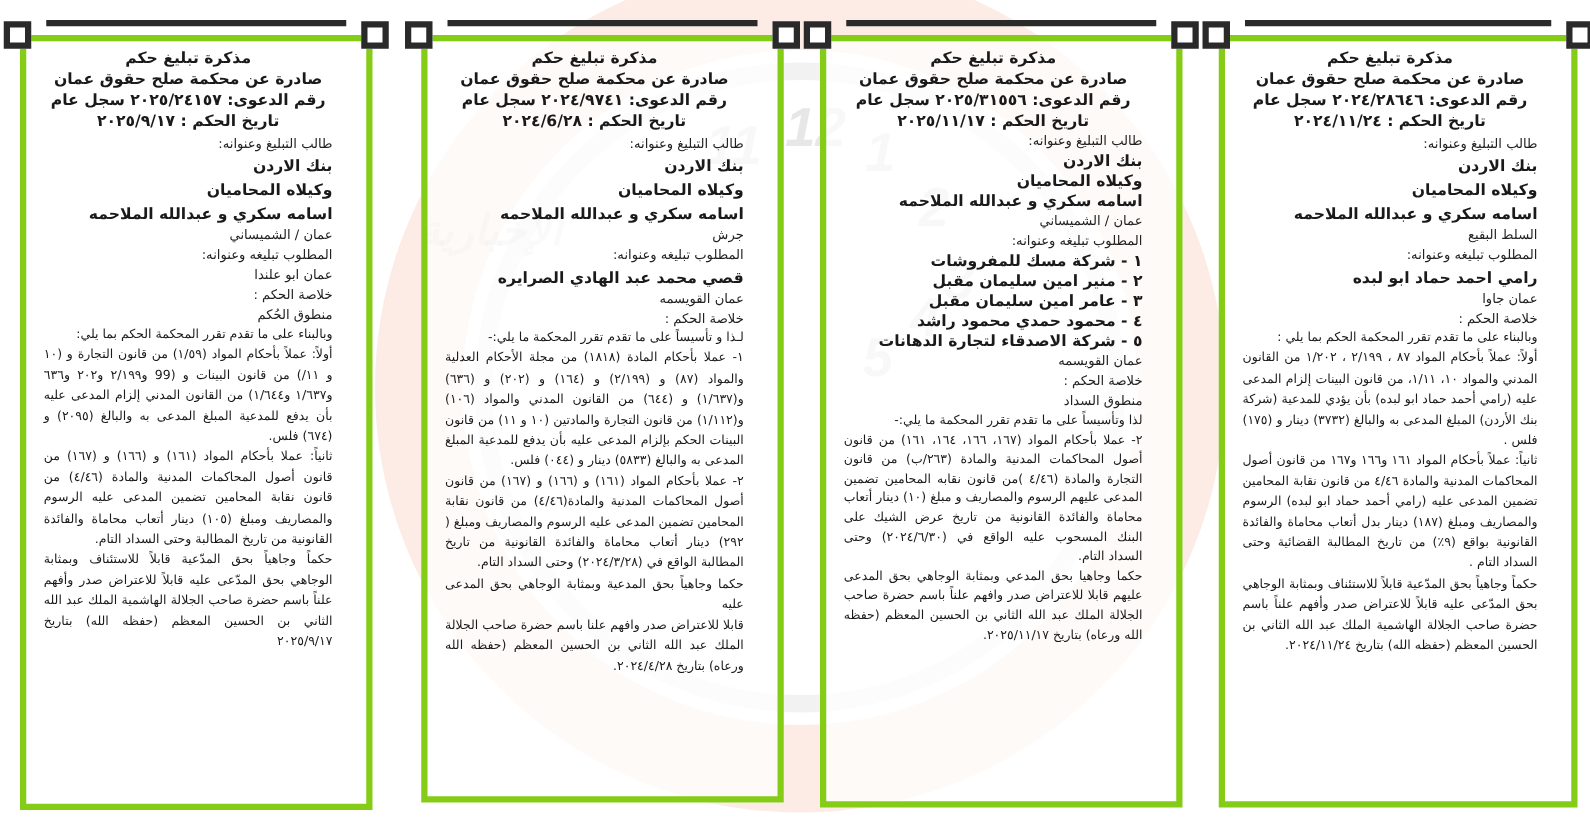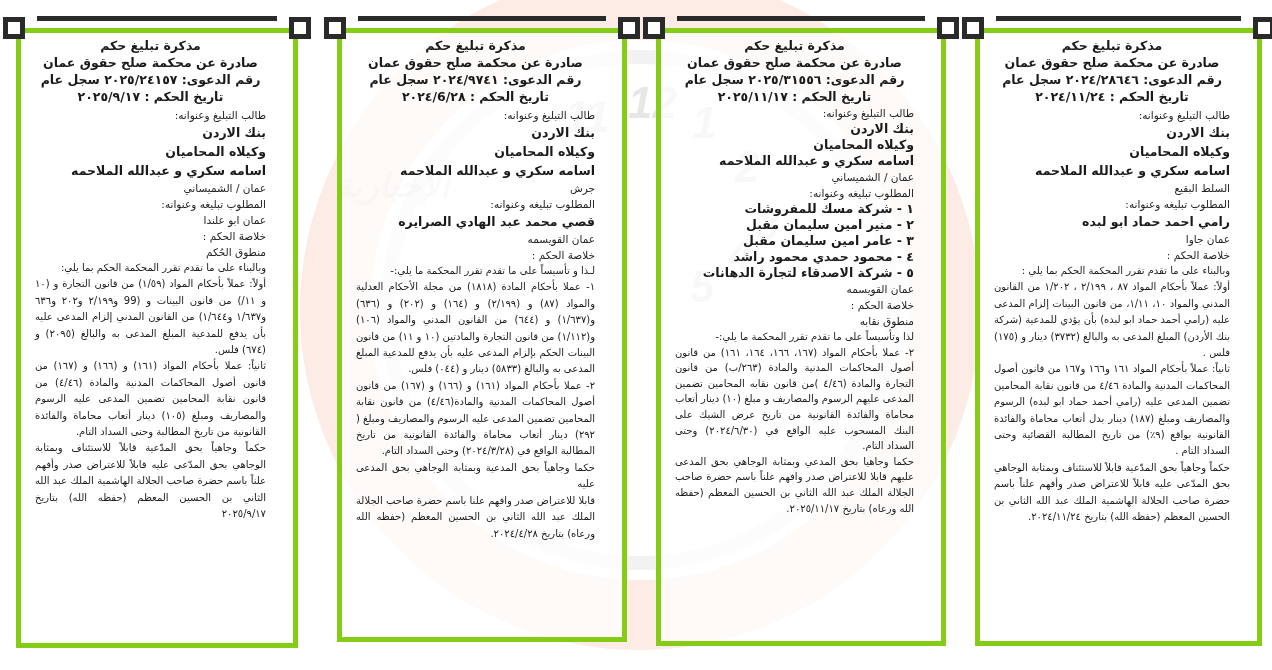--- a/index.html
+++ b/index.html
@@ -116,7 +116,7 @@
     <div class="name" style="line-height:16px">٥ - شركة الاصدقاء لتجارة الدهانات</div>
     <div class="lbl">عمان القويسمه</div>
     <div class="lbl">خلاصة الحكم :</div>
-    <div class="lbl">منطوق نقابه</div>
+    <div class="lbl">منطوق السداد</div>
     <div class="body" style="line-height:15.6px">
       <p>لذا وتأسيساً على ما تقدم تقرر المحكمة ما يلي:-</p>
       <p>٢- عملا بأحكام المواد (١٦٧، ١٦٦، ١٦٤، ١٦١) من قانون أصول المحاكمات المدنية والمادة (٢٦٣/ب) من قانون التجارة والمادة (٤/٤٦ )من قانون نقابه المحامين تضمين المدعى عليهم الرسوم والمصاريف و مبلغ (١٠) دينار أتعاب محاماة والفائدة القانونية من تاريخ عرض الشيك على البنك المسحوب عليه الواقع في (٢٠٢٤/٦/٣٠) وحتى السداد التام.</p>

